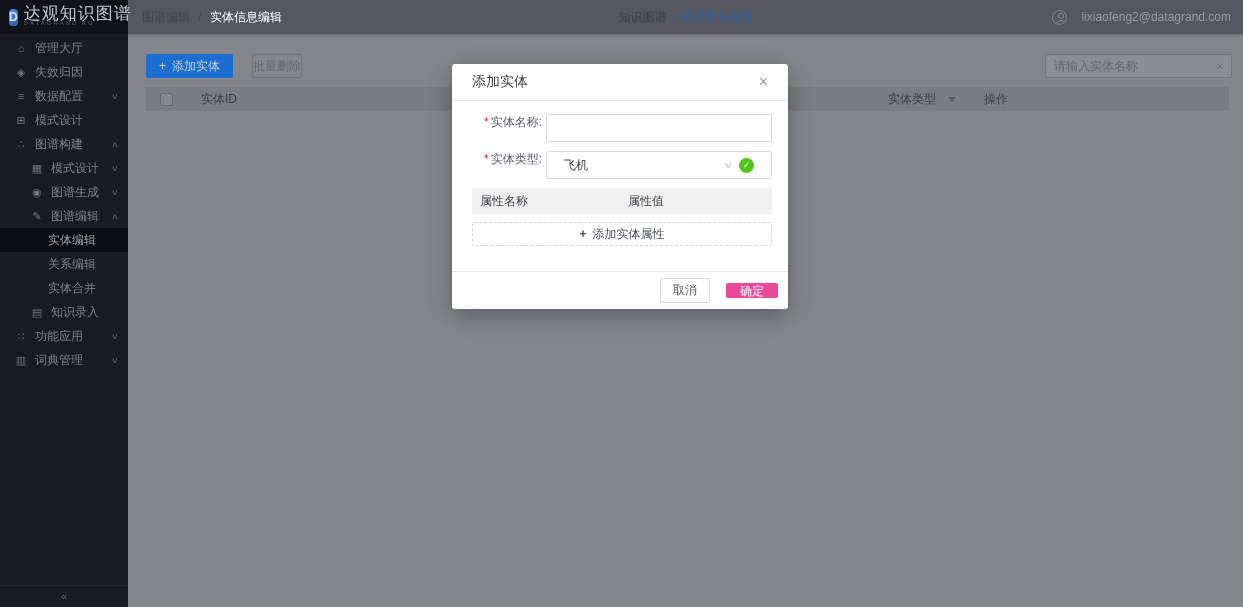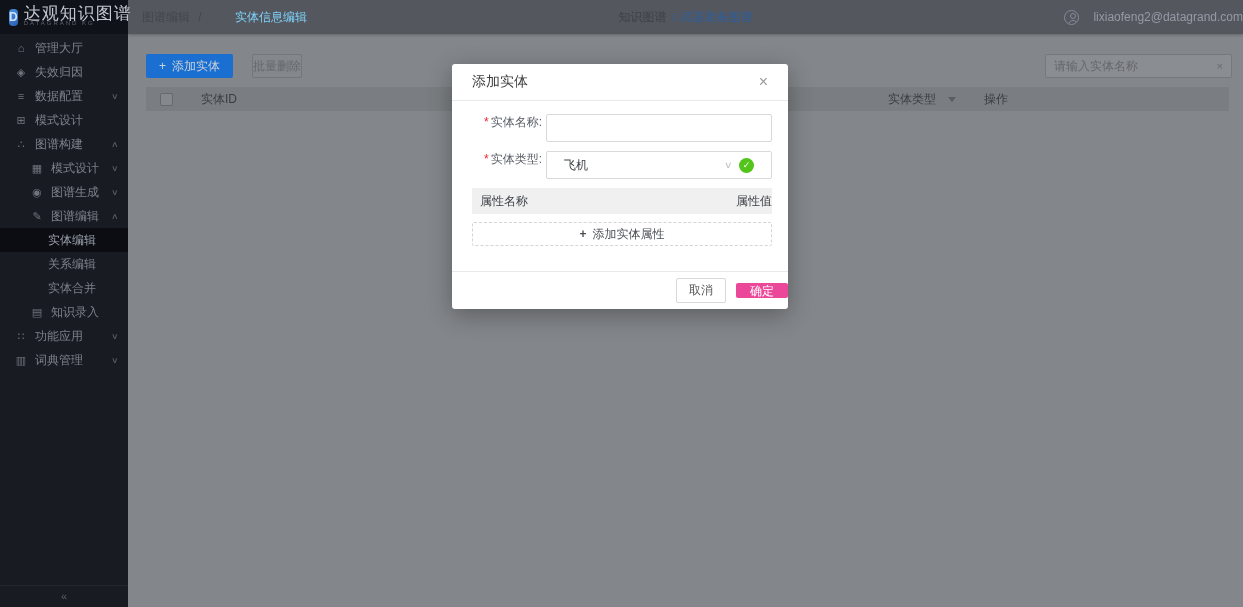--- a/index.html
+++ b/index.html
@@ -28,7 +28,7 @@
   
   .header { position:absolute; left:128px; top:0; width:1115px; height:34px; background:#54575e; display:flex; align-items:center; box-shadow:0 1px 3px rgba(0,0,0,.25); z-index:5; }
   .breadcrumb { padding-left:14px; color:#43464d; z-index:2; }
-  .breadcrumb .crumb-current { color:#7dd3fc;margin-left:25px; }
+  .breadcrumb .crumb-current { color:#ffffff; }
   .breadcrumb .crumb-sep { margin:0 5px; color:#43464d; }
   .header-center { position:absolute; left:0; right:0; text-align:center; color:#3e4147; }
   .graph-link { color:#2b5f9f; cursor:pointer; }

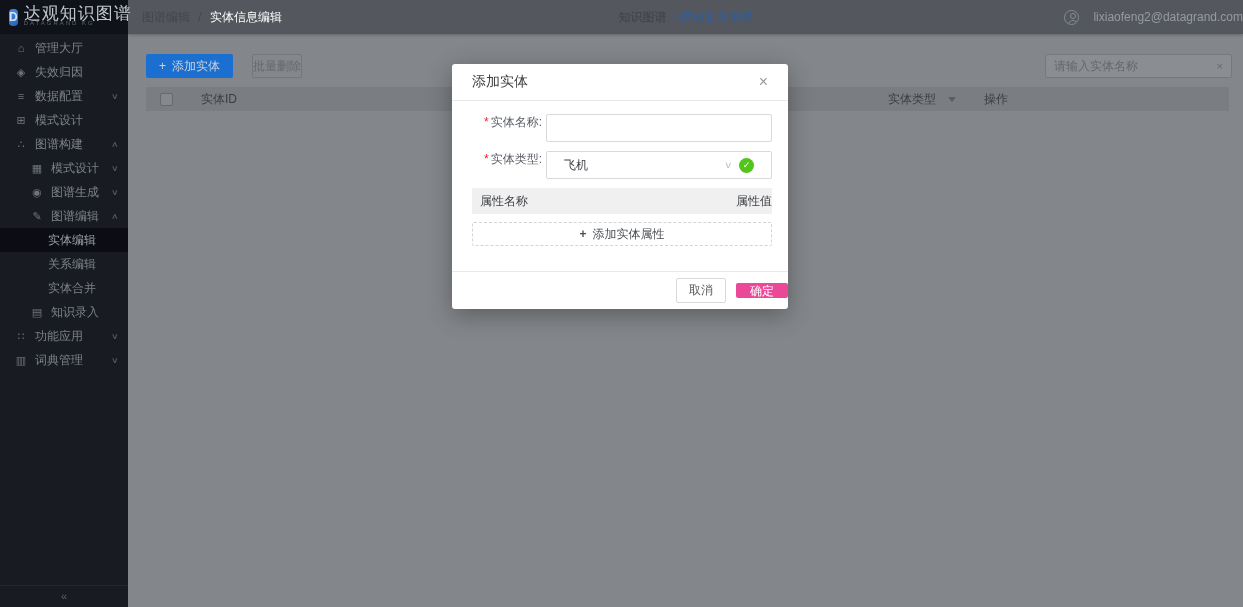--- a/index.html
+++ b/index.html
@@ -32,7 +32,7 @@
   .breadcrumb .crumb-sep { margin:0 5px; color:#43464d; }
   .header-center { position:absolute; left:0; right:0; text-align:center; color:#3e4147; }
   .graph-link { color:#2b5f9f; cursor:pointer; }
-  .header-user { margin-left:auto; display:flex; align-items:center; gap:14px; color:#959aa5; z-index:2; cursor:pointer; }
+  .header-user { margin-left:auto; display:flex; align-items:center; gap:14px; padding-right:12px; color:#959aa5; z-index:2; cursor:pointer; }
   .avatar { position:relative; width:15px; height:15px; border:1px solid #848b98; border-radius:50%; overflow:hidden; flex:none; }
   .avatar::before { content:""; position:absolute; left:4.5px; top:2.5px; width:4px; height:4px; border-radius:50%; border:1px solid #848b98; }
   .avatar::after { content:""; position:absolute; left:2.5px; top:9px; width:8px; height:8px; border-radius:50%; border:1px solid #848b98; }

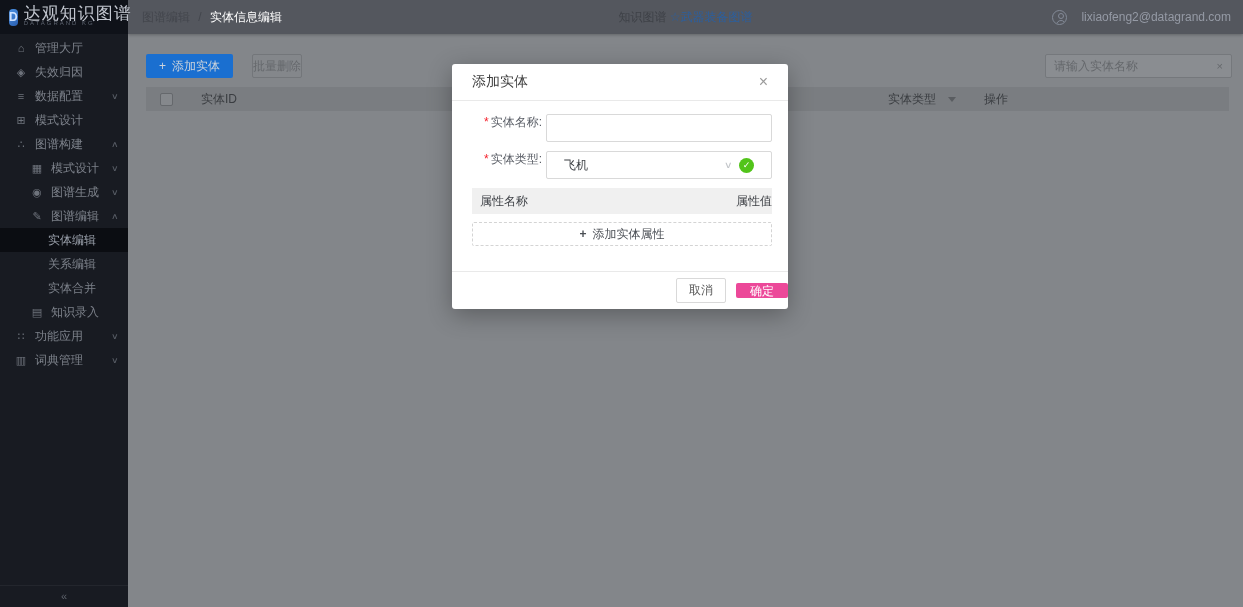--- a/index.html
+++ b/index.html
@@ -69,7 +69,7 @@
   .select-chevron { margin-left:auto; color:#c2c5c9; font-size:9px; transform:scale(1.3,1); }
   .valid-badge { width:15px; height:15px; border-radius:50%; background:#52c41a; color:#fff; font-size:9px; line-height:15px; text-align:center; margin-left:7px; flex:none; }
   .prop-table { margin-top:6px; }
-  .prop-head { height:26px; background:#f0f0f0; display:flex; align-items:center; color:#3c3f44;justify-content:space-between; }
+  .prop-head { height:26px; background:#f0f0f0; display:flex; align-items:center; color:#3c3f44; }
   .prop-col1 { width:156px; padding-left:8px; }
   .add-prop { margin-top:8px; width:100%; height:24px; border:1px dashed #d4d4d4; border-radius:2px; background:#fff; display:flex; align-items:center; justify-content:center; gap:6px; color:#4a4e54; font-size:12px; cursor:pointer; font-family:inherit; }
   .add-prop .plus { font-weight:bold; }

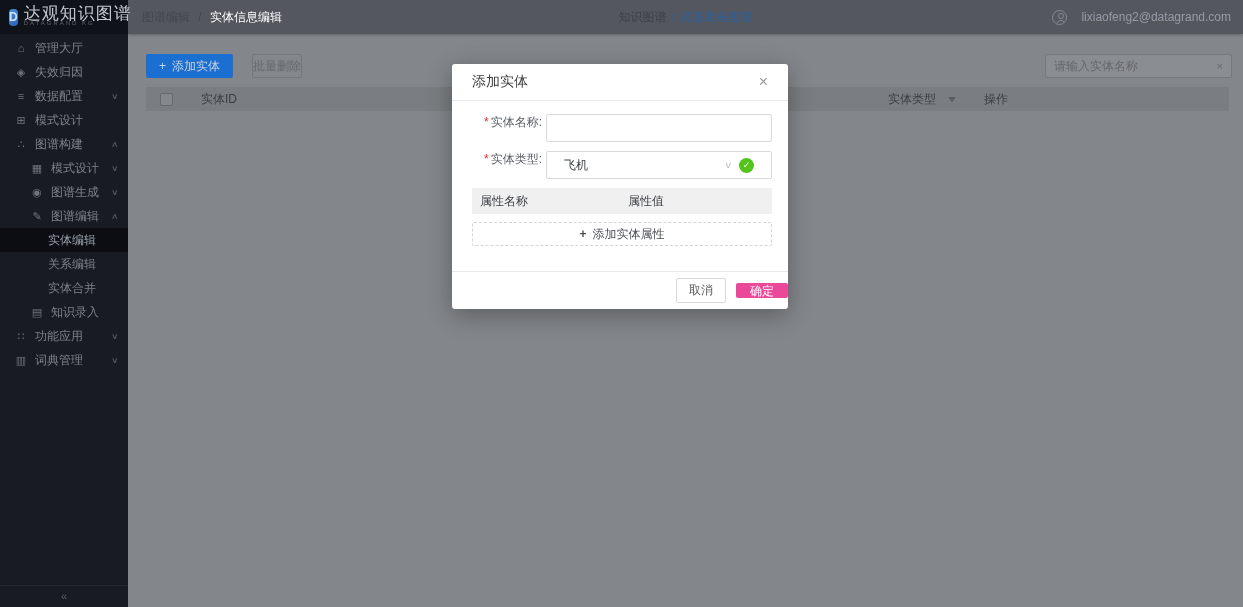--- a/index.html
+++ b/index.html
@@ -73,7 +73,7 @@
   .prop-col1 { width:156px; padding-left:8px; }
   .add-prop { margin-top:8px; width:100%; height:24px; border:1px dashed #d4d4d4; border-radius:2px; background:#fff; display:flex; align-items:center; justify-content:center; gap:6px; color:#4a4e54; font-size:12px; cursor:pointer; font-family:inherit; }
   .add-prop .plus { font-weight:bold; }
-  .modal-footer { position:absolute; bottom:0; left:0; right:0; height:38px; border-top:1px solid #e9e9e9; display:flex; align-items:center; justify-content:flex-end; gap:10px; }
+  .modal-footer { position:absolute; bottom:0; left:0; right:0; height:38px; border-top:1px solid #e9e9e9; display:flex; align-items:center; justify-content:flex-end; gap:16px; padding-right:10px; }
   .btn-cancel { height:25px; padding:0 12px; border:1px solid #d9d9d9; border-radius:2px; background:#fff; color:#595959; font-size:12px; cursor:pointer; font-family:inherit; }
   .btn-ok { height:15px; padding:0 14px; border:none; border-radius:2px; background:#ec4899; color:#fff; font-size:12px; cursor:pointer; font-family:inherit; }
 </style>

